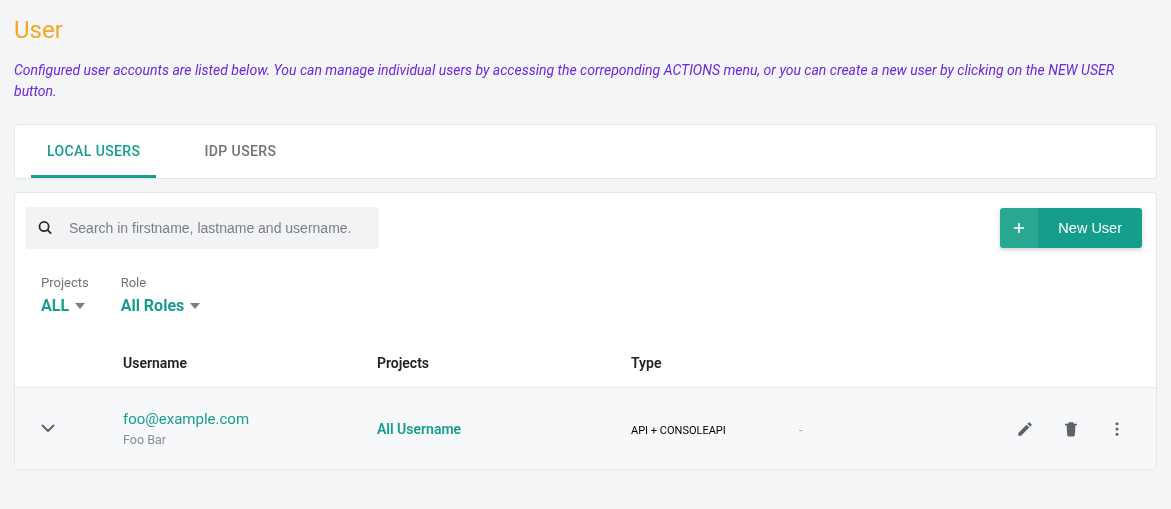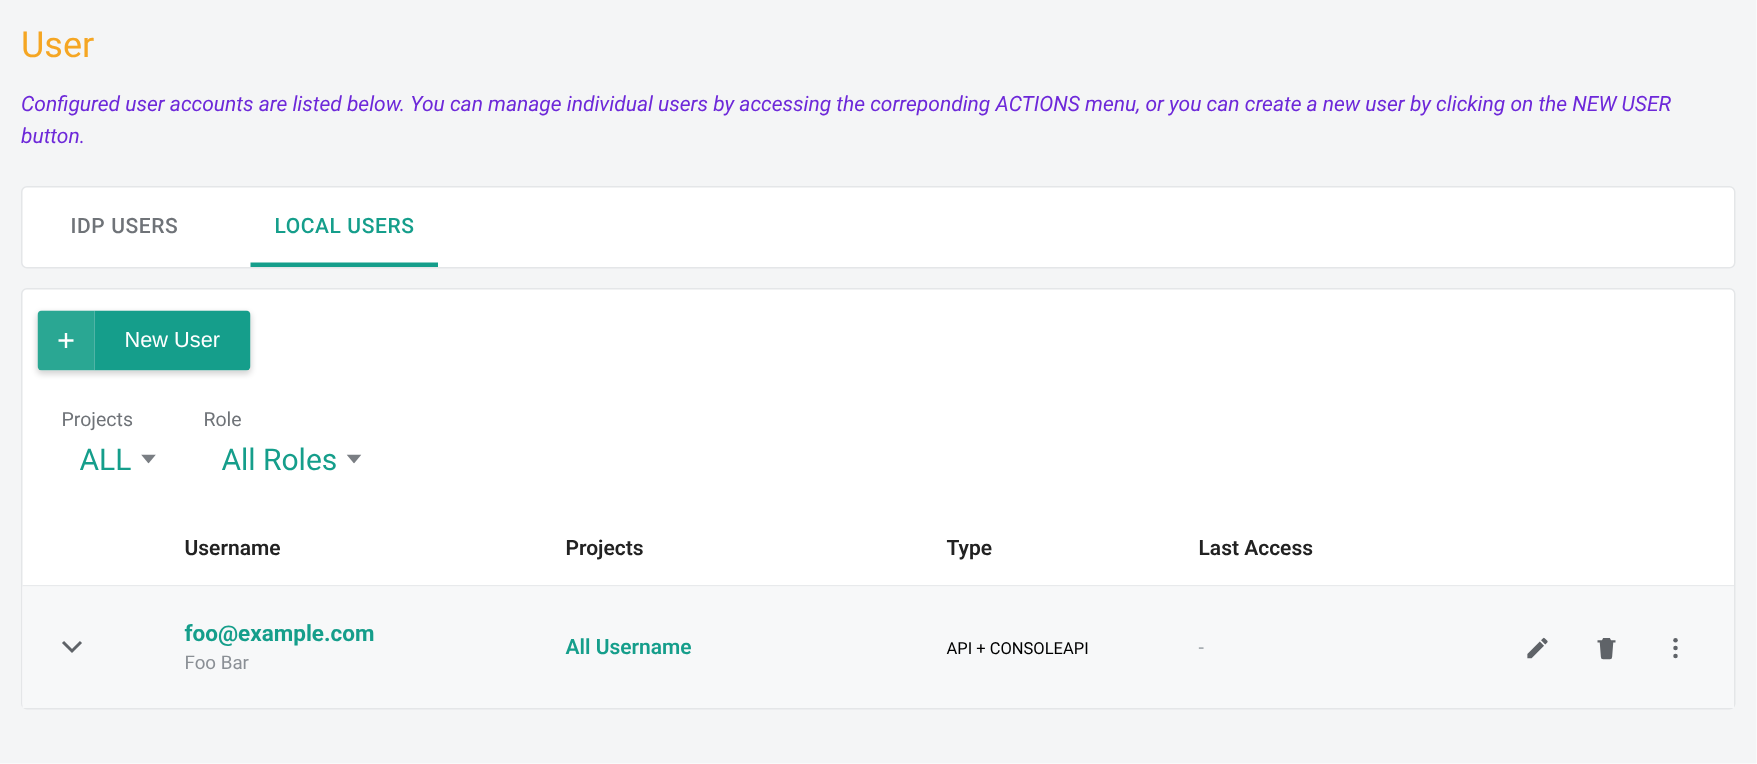--- a/index.html
+++ b/index.html
@@ -175,8 +175,8 @@
 
 <div class="card tab-card">
   <div class="tabs">
+    <div class="tab active">LOCAL USERS</div>
     <div class="tab">IDP USERS</div>
-    <div class="tab active">LOCAL USERS</div>
   </div>
 </div>
 

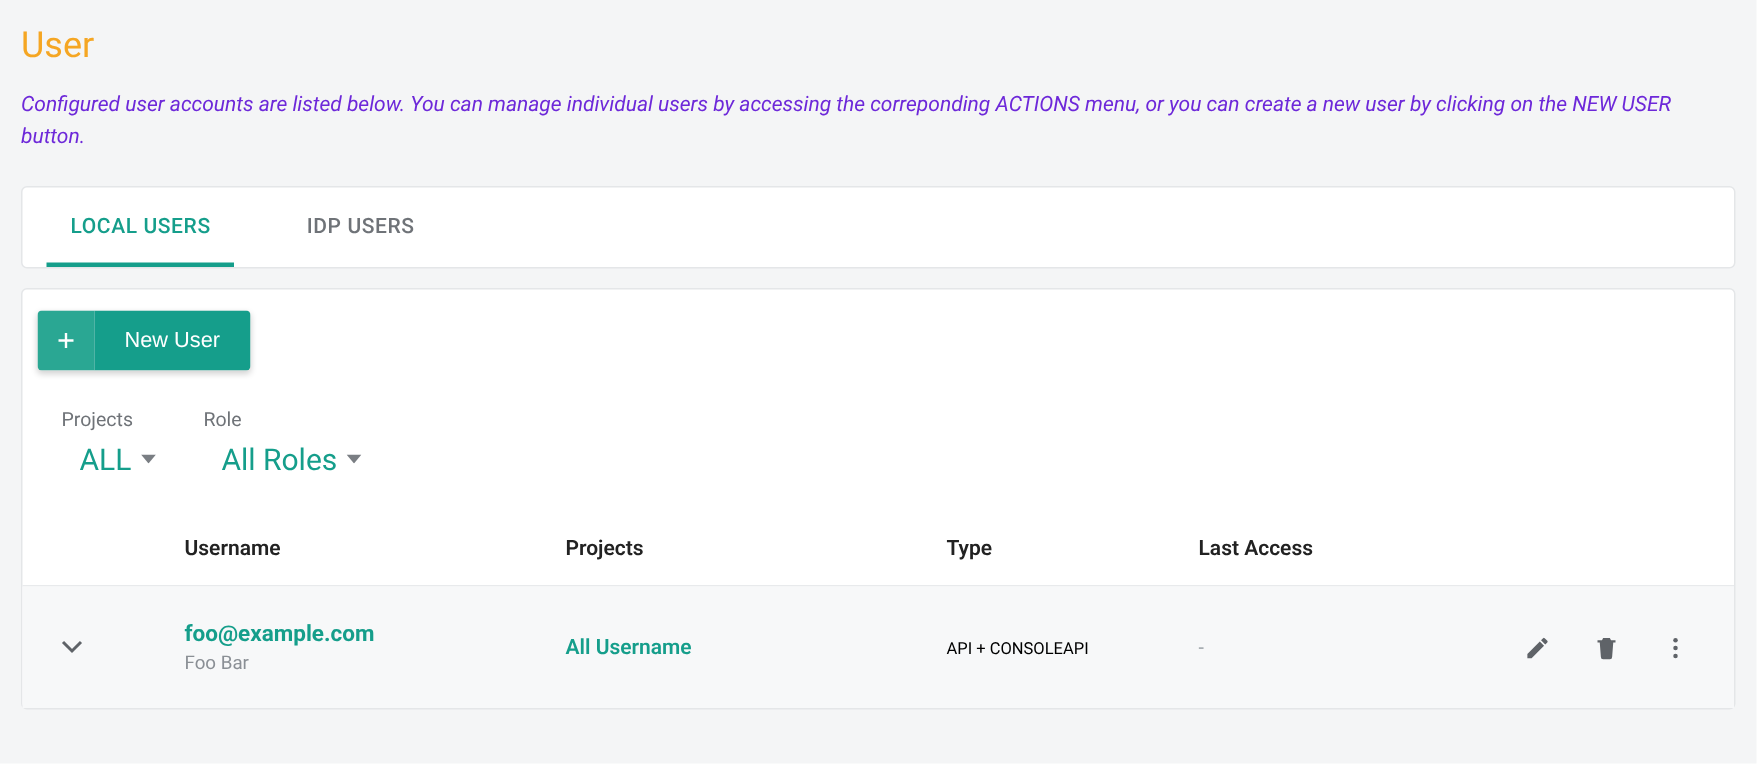--- a/index.html
+++ b/index.html
@@ -183,6 +183,13 @@
 <div class="card content-card">
 
   <div class="toolbar">
+    <div class="search-wrap">
+      <svg class="search-icon" viewBox="0 0 24 24" fill="none" stroke="currentColor" stroke-width="2.5">
+        <circle cx="10" cy="10" r="6.5"></circle>
+        <line x1="20" y1="20" x2="15" y2="15"></line>
+      </svg>
+      <input class="search-input" placeholder="Search in firstname, lastname and username." style="">
+    </div>
     <button class="new-user-btn">
       <span class="plus">
         <svg viewBox="0 0 12 12" fill="none" stroke="#fff" stroke-width="1.6">

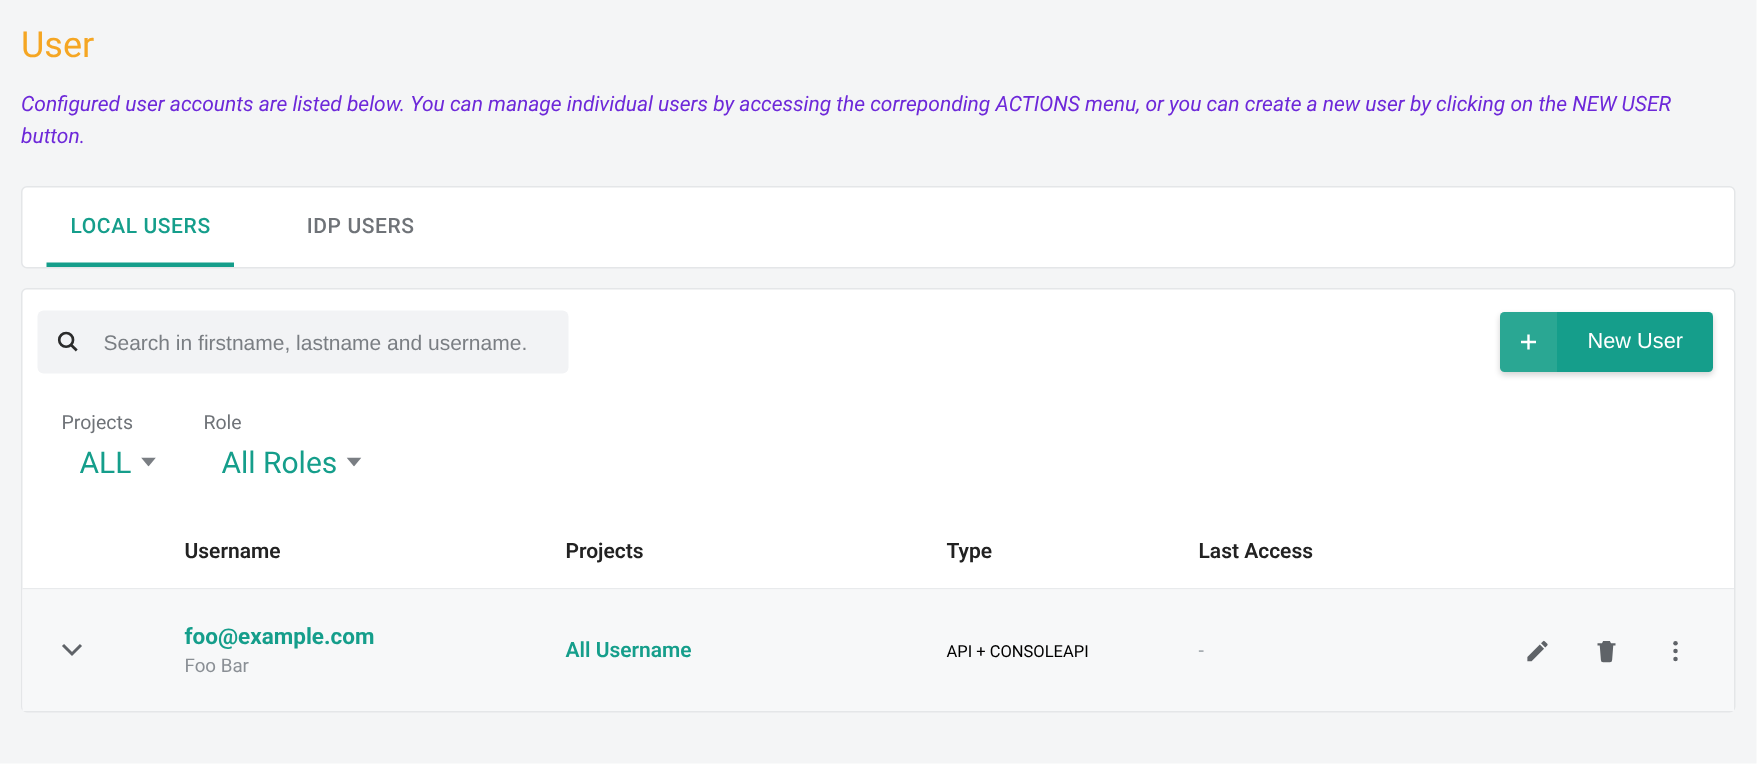--- a/index.html
+++ b/index.html
@@ -132,10 +132,9 @@
     align-items: center;
     gap: 6px;
     color: #159e8b;
-    font-size: 20px;
-    font-weight: 400;
+    font-size: 16px;
+    font-weight: 700;
     cursor: pointer;
-    margin-left: 12px;
   }
   .filter-value svg { width: 10px; height: 6px; color: #7a7e83; }
   .table-header {

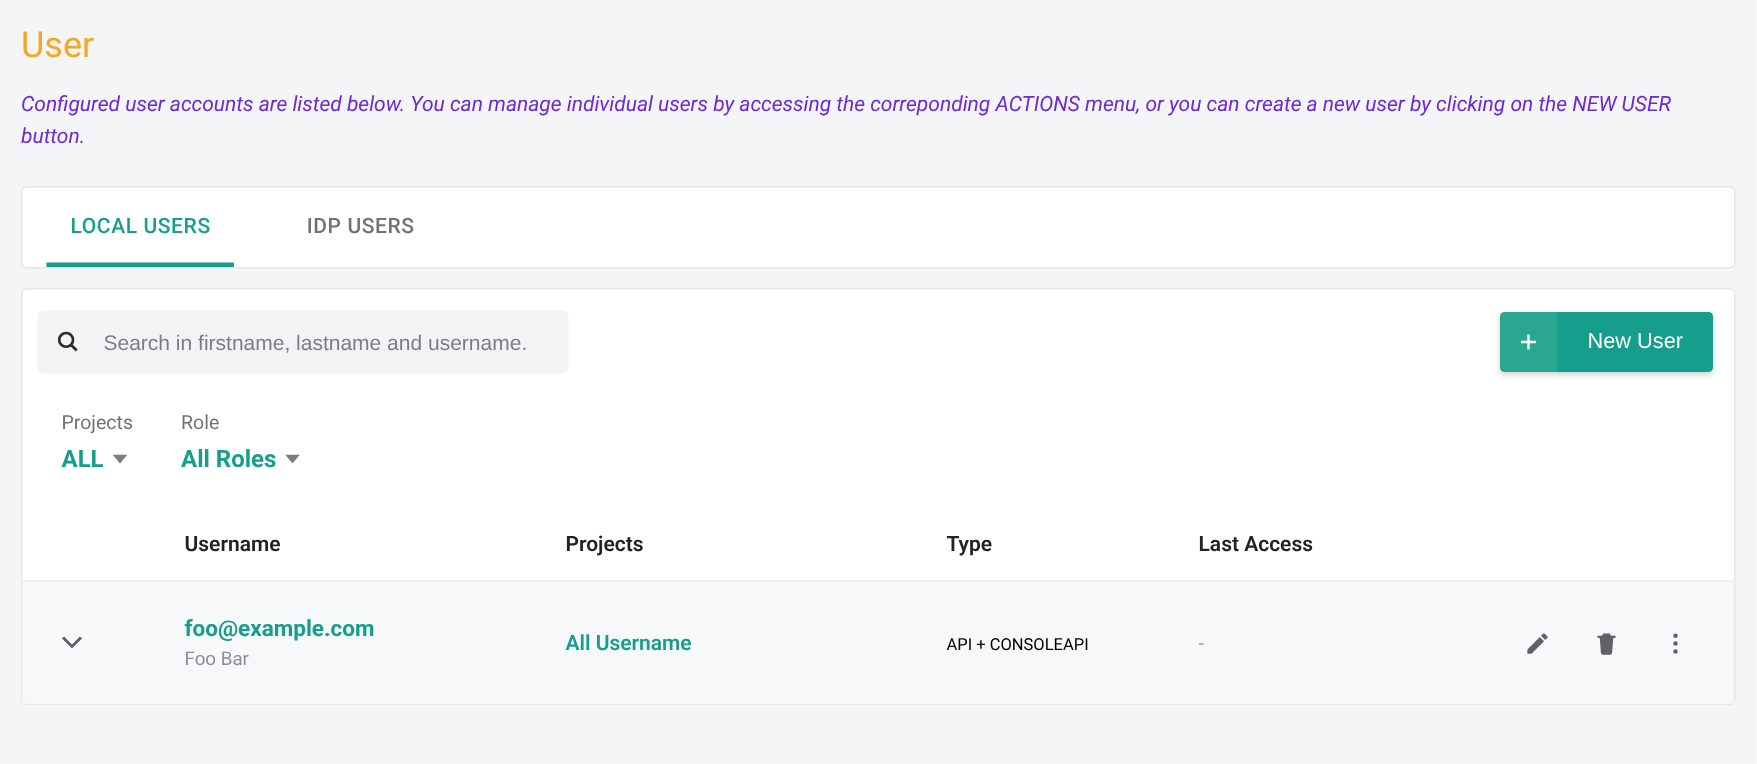--- a/index.html
+++ b/index.html
@@ -226,7 +226,6 @@
     <div class="col-username">Username</div>
     <div class="col-projects">Projects</div>
     <div class="col-type">Type</div>
-    <div class="col-last">Last Access</div>
     <div class="col-actions"></div>
   </div>
 

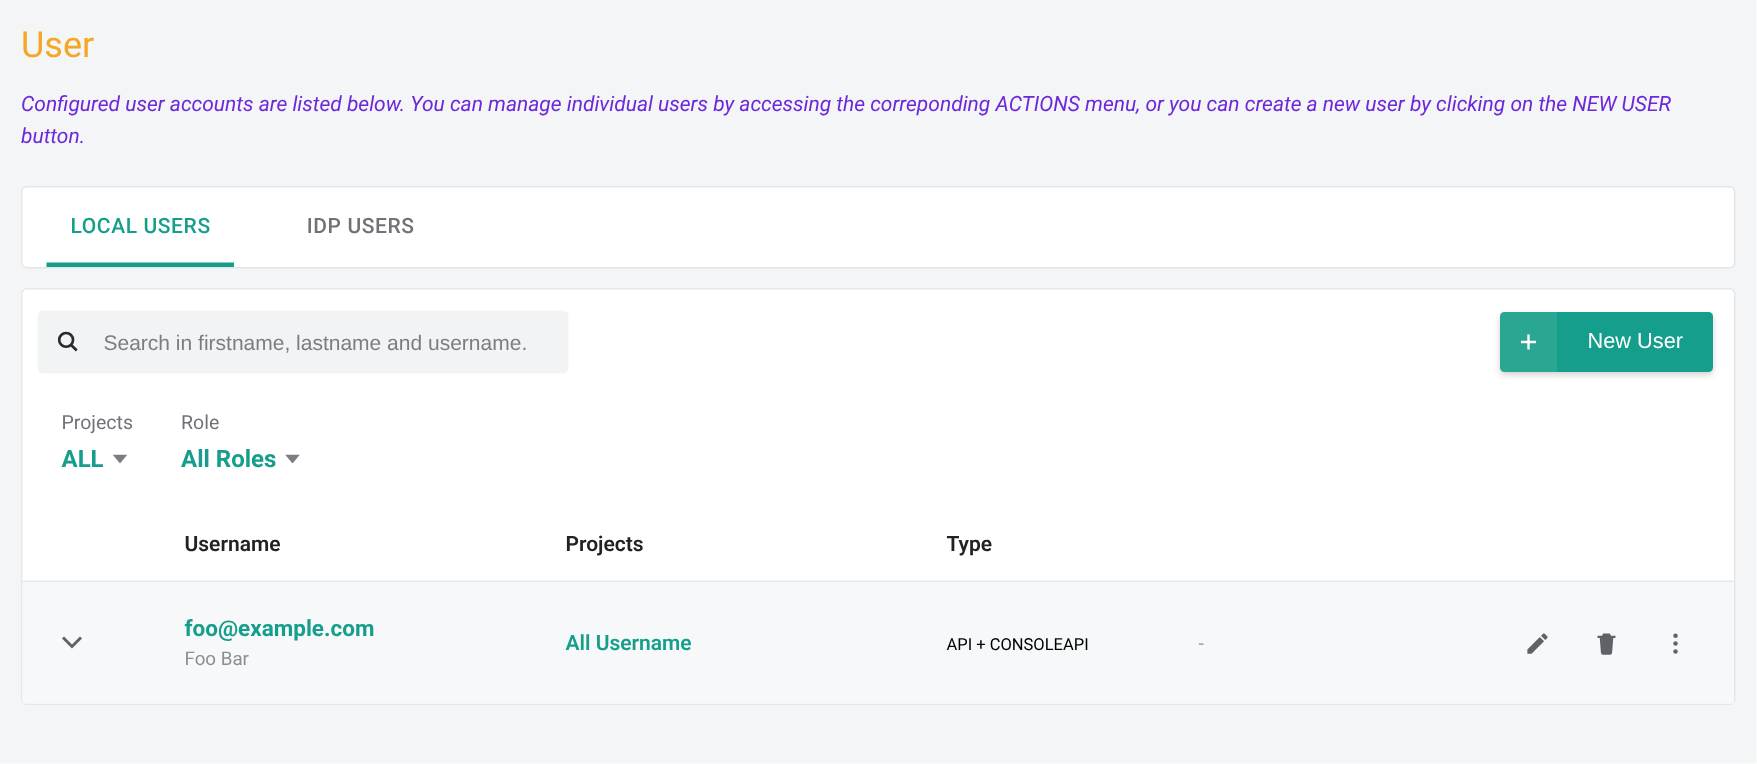--- a/index.html
+++ b/index.html
@@ -159,7 +159,7 @@
   .col-last    { width: 158px; text-align: left; }
   .col-actions { flex:1; display:flex; justify-content:flex-end; gap: 28px; padding-right: 4px;}
   .chev-down { width: 14px; height: 9px; color: #5f6368; cursor:pointer;}
-  .username-link { color: #159e8b; font-weight: 700; font-size: 15px; }
+  .username-link { color: #159e8b; font-weight: 400; font-size: 15px; }
   .username-sub  { color: #8a8f95; font-size: 12.5px; margin-top: 4px; }
   .proj-text { color: #159e8b; font-weight: 600; font-size: 14px; }
   .type-text { color: #000000; font-size: 11px; }

